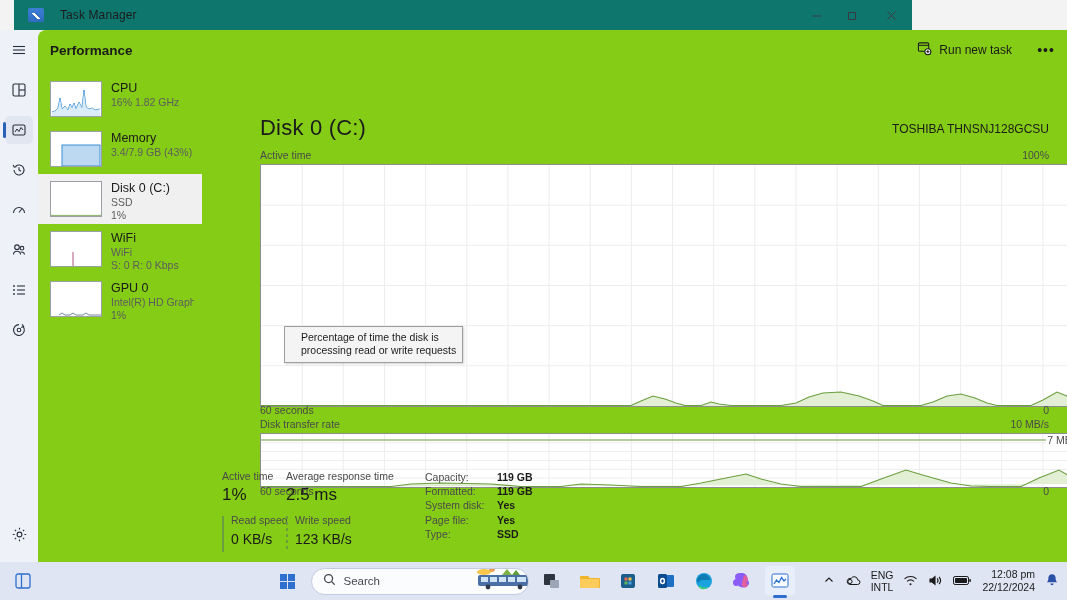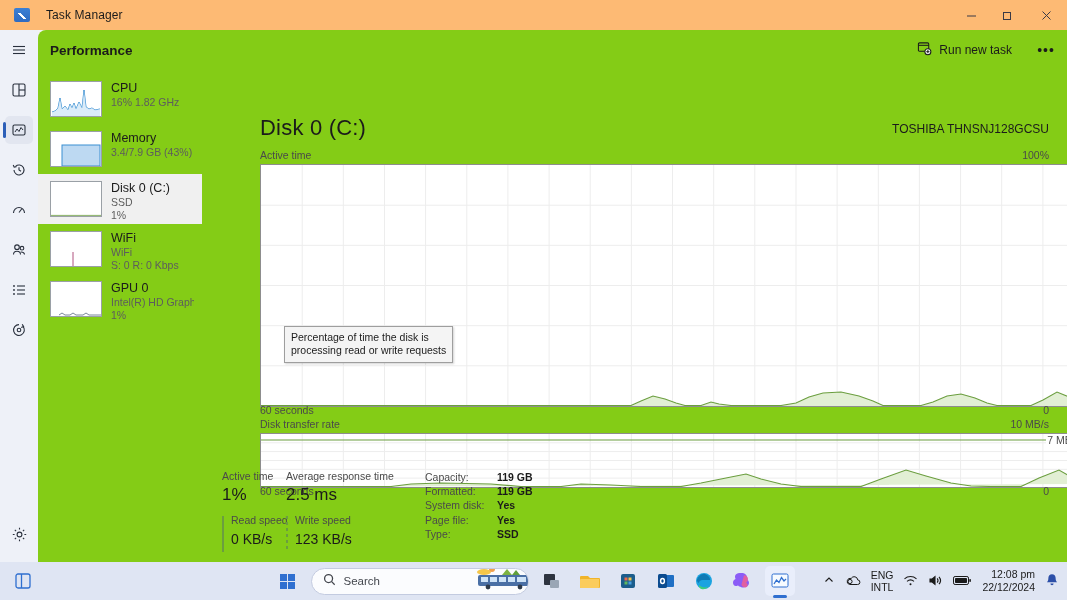--- a/index.html
+++ b/index.html
@@ -18,8 +18,8 @@
     background: #f3f3f3;
   }
   .titlebar {
-    position: absolute; left: 0; top: 0; width: 1067px; height: 30px;
-    background: #fdba74;
+    position: absolute; left: 14px; top: 0; width: 898px; height: 30px;
+    background: #0f766e;
     display: flex; align-items: center;
   }
   .title-icon {

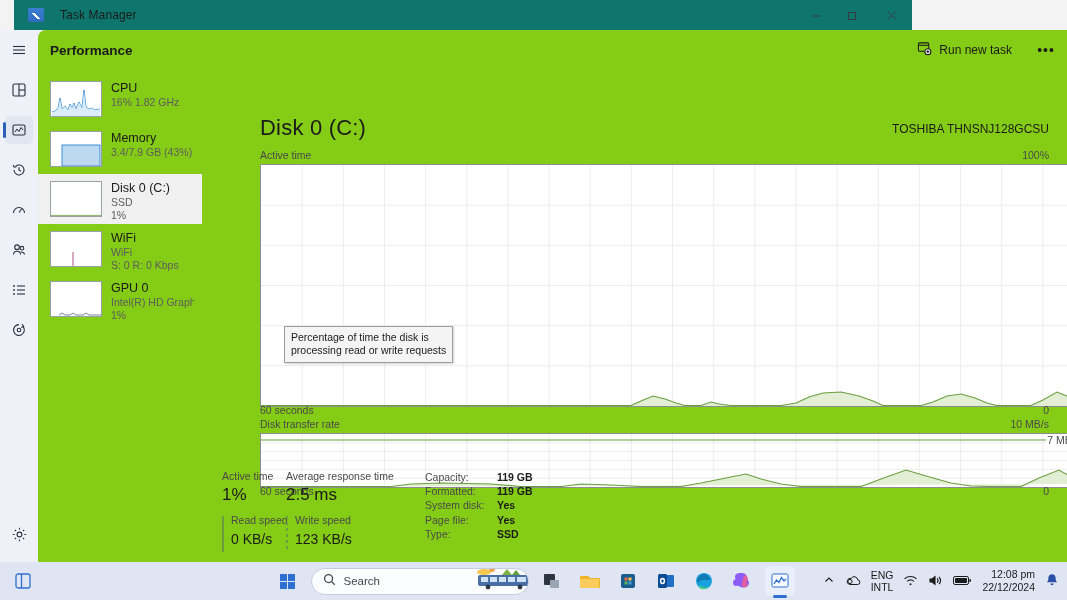--- a/index.html
+++ b/index.html
@@ -145,7 +145,7 @@
   .tooltip {
     position: absolute;
     background: #f4f4f4; border: 1px solid #9e9e9e;
-    padding: 4px 6px 5px 6px;
+    padding: 4px 6px 5px 16px;
     font-size: 10.5px; color: #1b1b1b; line-height: 13px;
     box-shadow: 1px 1px 2px rgba(0,0,0,.18);
     white-space: nowrap;

